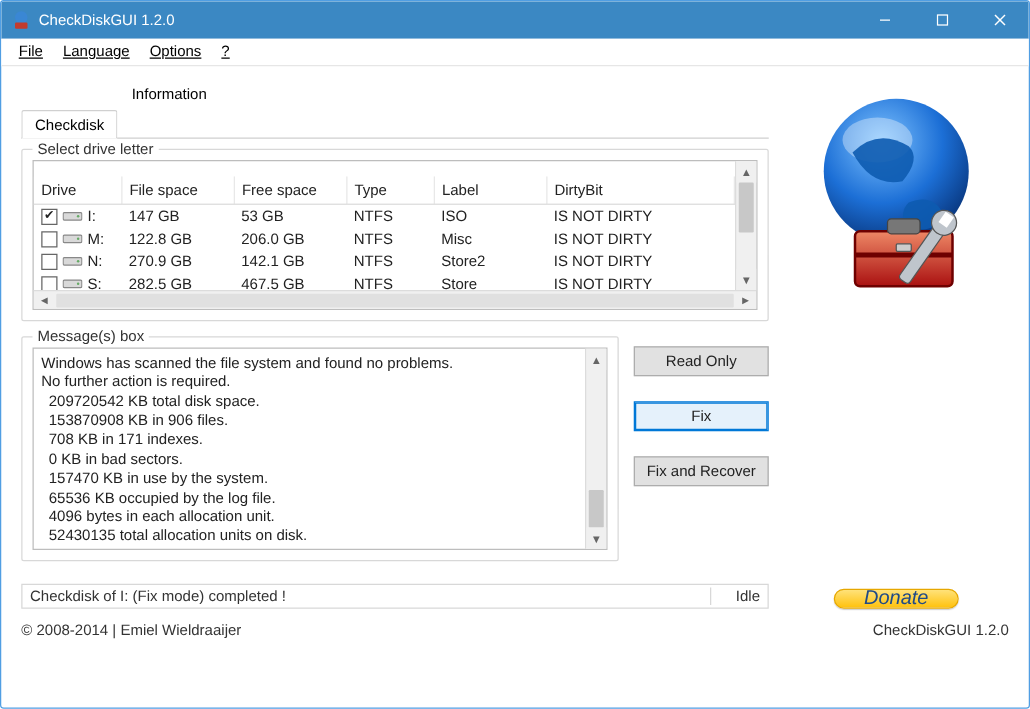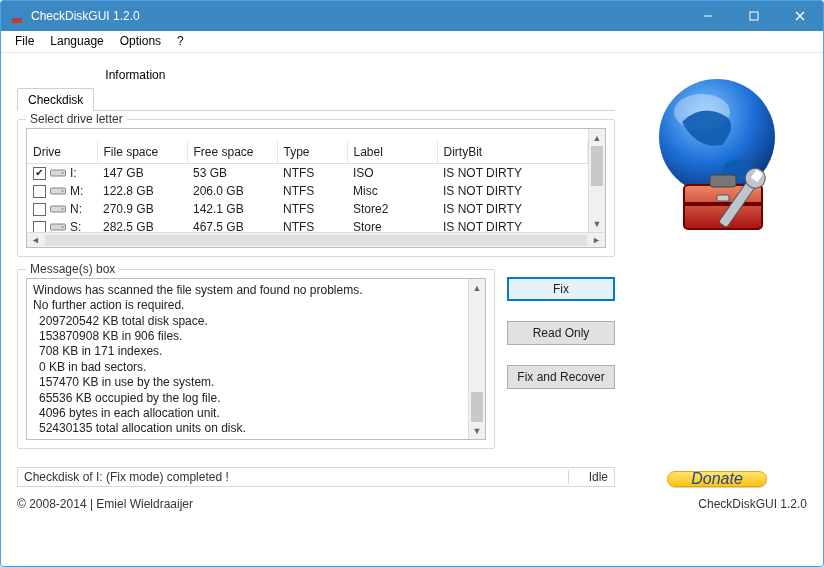--- a/index.html
+++ b/index.html
@@ -13,7 +13,7 @@
 .titlebar .win-btn { width: 46px; height: 30px; display: flex; align-items: center; justify-content: center; color: #fff; }
 
 
-.menubar { height: 22px; display: flex; align-items: stretch; padding-left: 6px; border-bottom: 1px solid #e6e6e6; background: #fff; }
+.menubar { height: 22px; display: flex; align-items: stretch; padding-left: 6px; border-bottom: 1px solid #e6e6e6; background: #fff; text-decoration: underline; }
 .menubar .menu-item { padding: 3px 8px; font-size: 12px; cursor: default; }
 
 

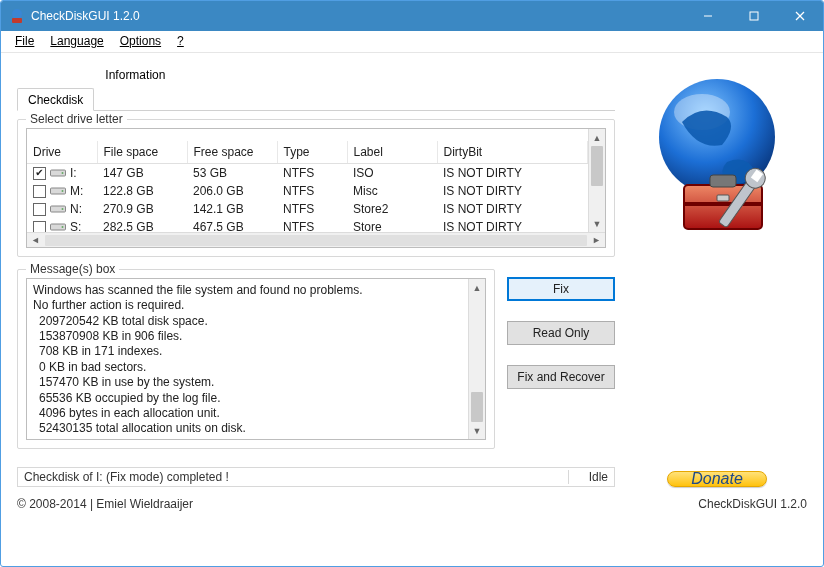--- a/index.html
+++ b/index.html
@@ -262,8 +262,8 @@
         </div>
       </div>
       <div class="action-col">
+        <div class="btn">Read Only</div>
         <div class="btn focus">Fix</div>
-        <div class="btn">Read Only</div>
         <div class="btn">Fix and Recover</div>
       </div>
     </div>

